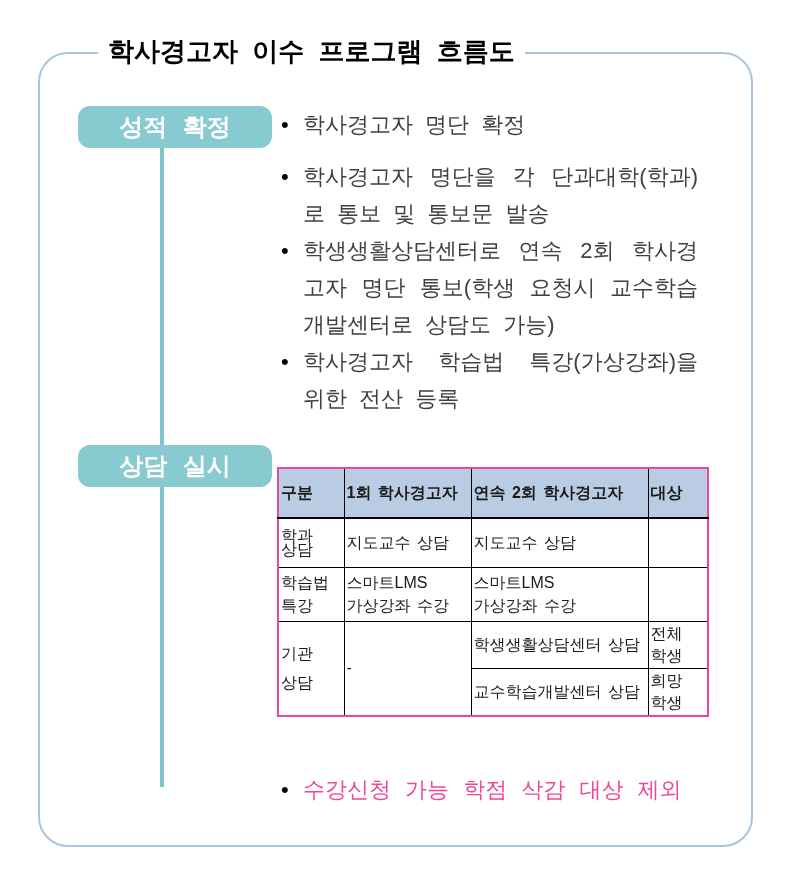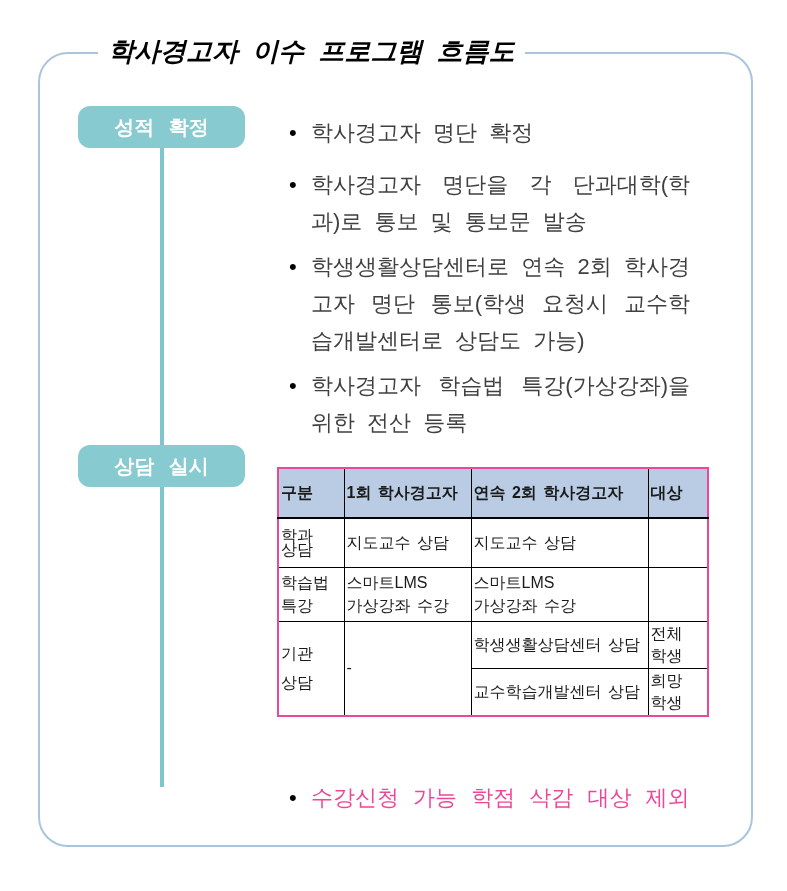--- a/index.html
+++ b/index.html
@@ -27,7 +27,7 @@
     font-size:26px;font-weight:bold;color:#000;
     word-spacing:7px;letter-spacing:0px;
     line-height:32px;
-    z-index:3;white-space:nowrap;font-style:italic;
+    z-index:3;white-space:nowrap;
   }
   
   .connector{

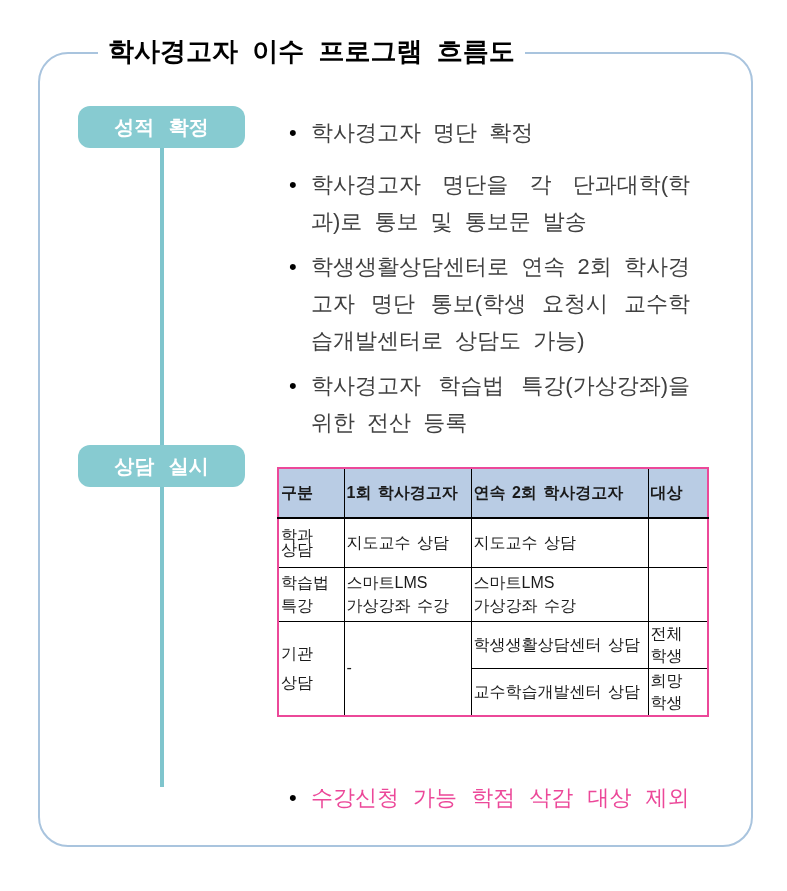--- a/index.html
+++ b/index.html
@@ -38,10 +38,10 @@
   }
   
   .stage{
-    position:absolute;left:78px;width:167px;height:42px;
+    position:absolute;left:78px;width:194px;height:42px;
     background:#87cbd1;border-radius:12px;
     display:flex;align-items:center;justify-content:center;
-    color:#ffffff;font-size:20px;font-weight:bold;
+    color:#ffffff;font-size:24px;font-weight:bold;
     word-spacing:9px;white-space:nowrap;
     z-index:2;
   }

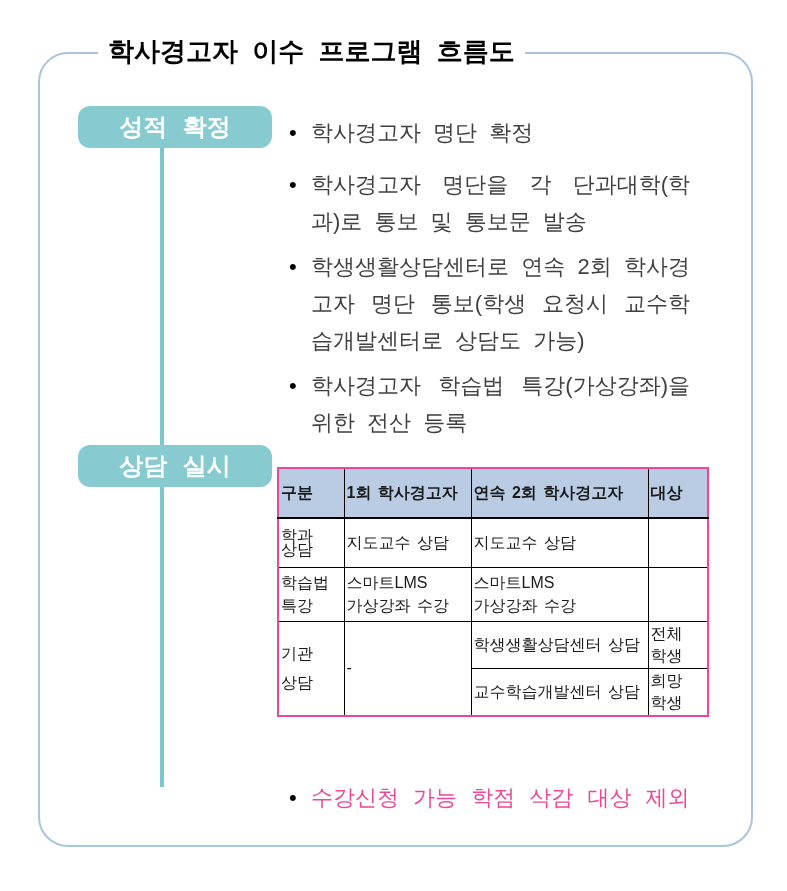--- a/index.html
+++ b/index.html
@@ -57,7 +57,7 @@
     text-align:justify;word-spacing:6px;
     z-index:2;
   }
-  .bullets li{position:relative;padding-left:25px;margin:8px;}
+  .bullets li{position:relative;padding-left:25px;margin:0;}
   .bullets li::before{
     content:"\2022";
     position:absolute;left:3px;top:0;

